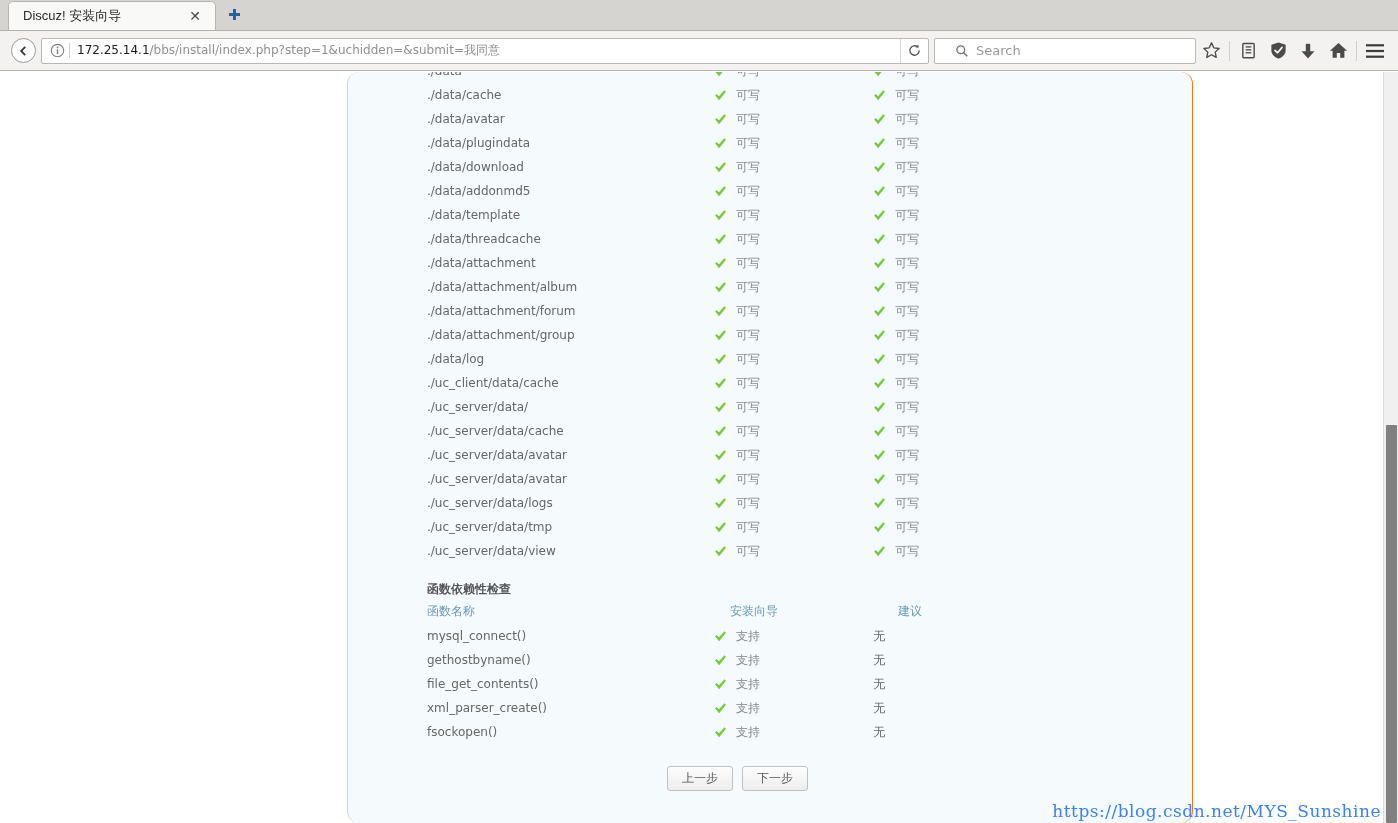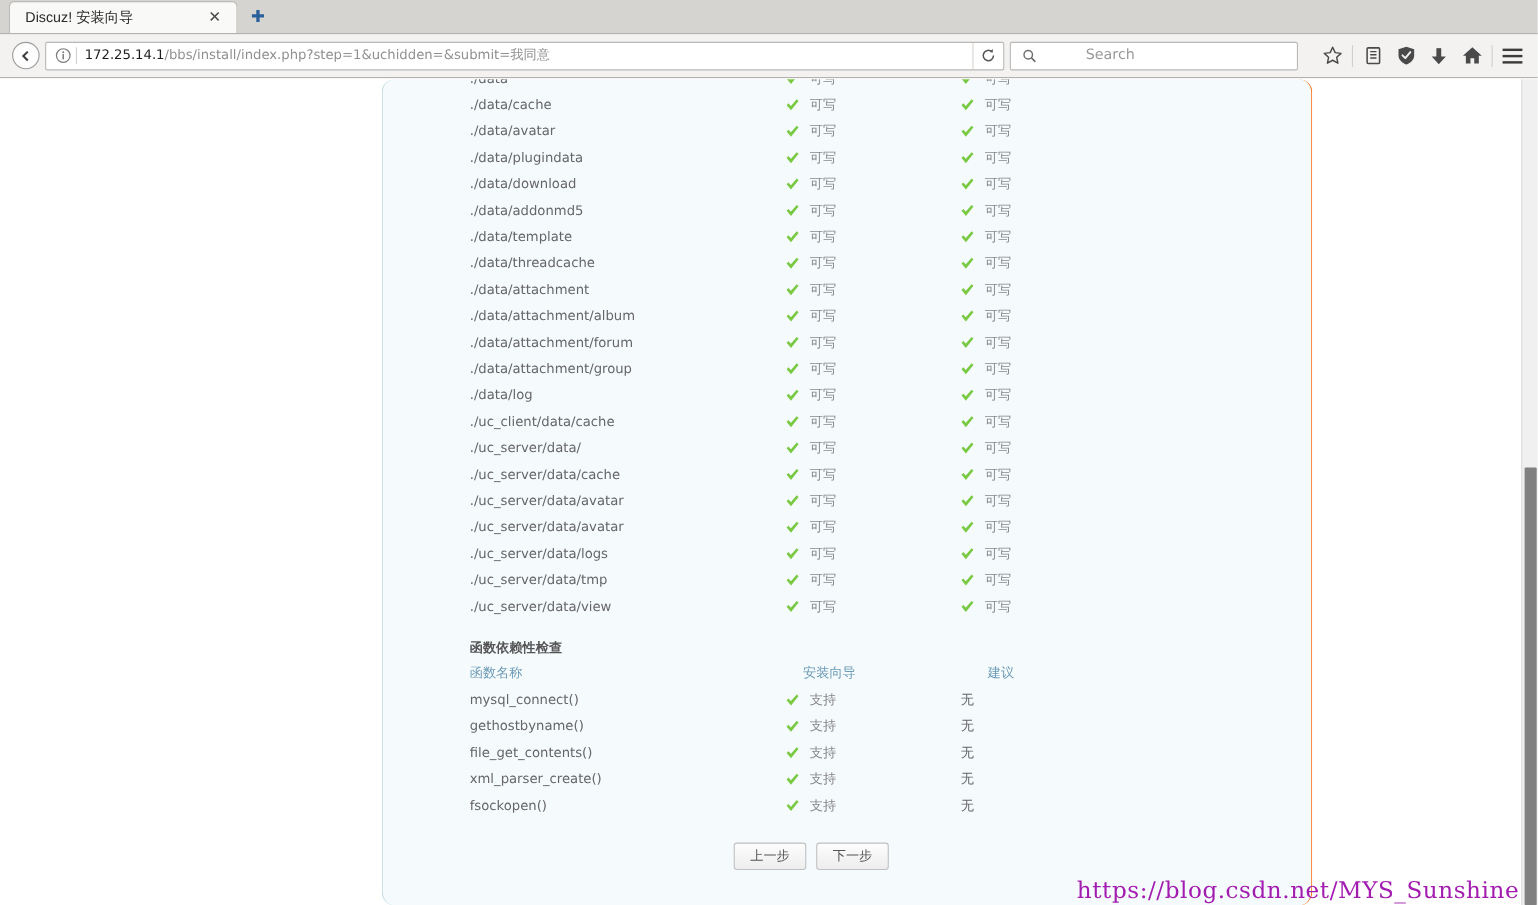--- a/index.html
+++ b/index.html
@@ -124,10 +124,9 @@
     border-radius: 2px;
     display: flex;
     align-items: center;
-    padding: 0 10px;
+    padding: 0 20px;
     flex: none;
-    margin-right: 16px;
-    gap: 37px;
+    margin-right: 0;
   }
   .search-ph {
     font-size: 13px;

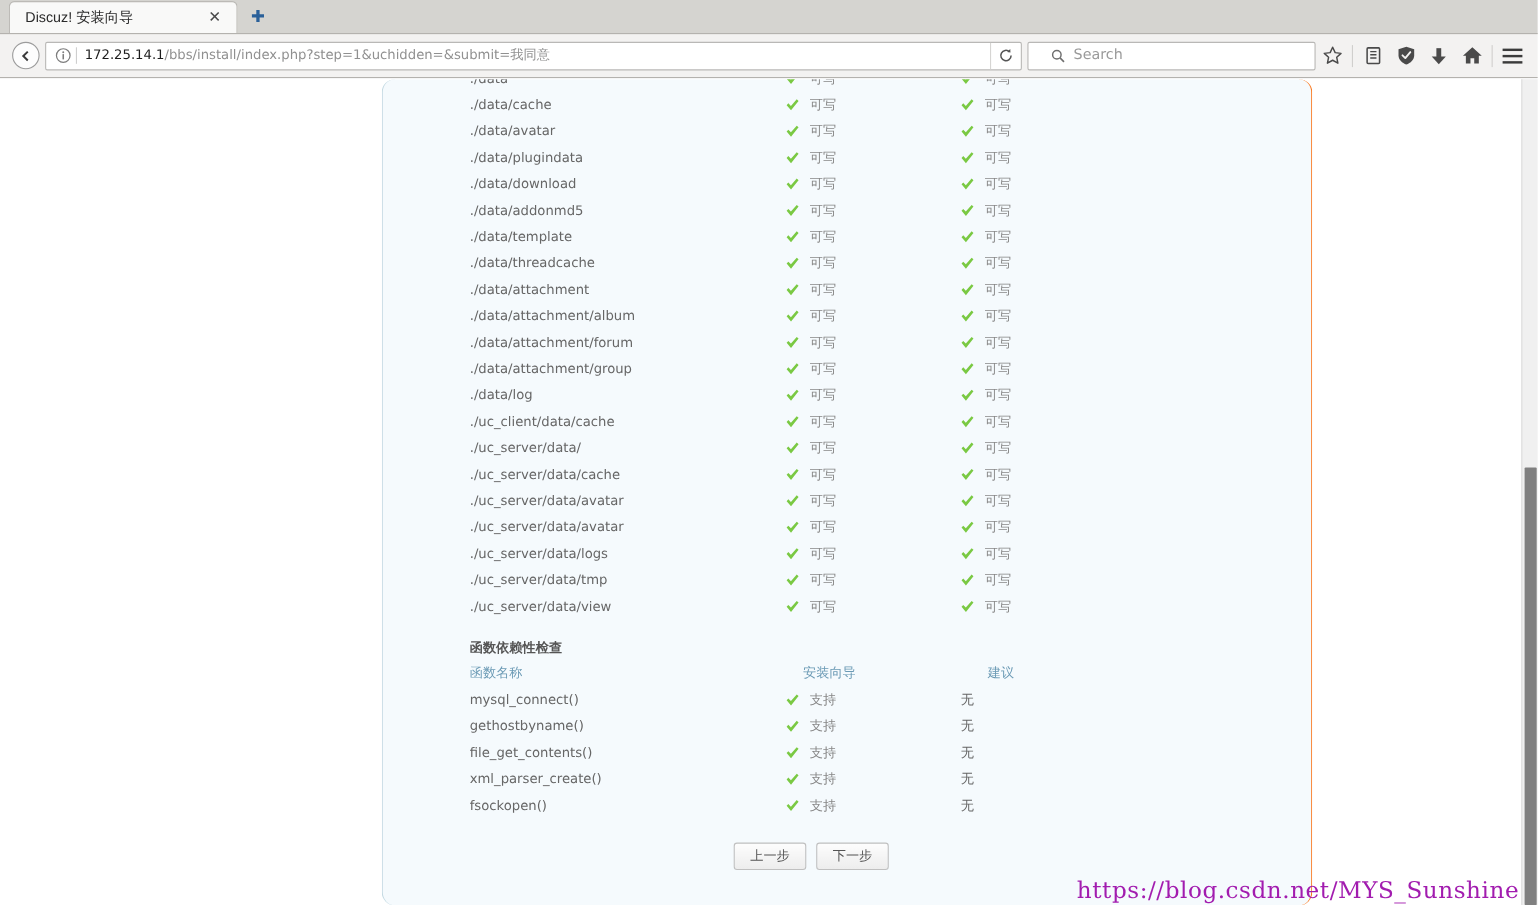--- a/index.html
+++ b/index.html
@@ -225,8 +225,8 @@
     right: 2px;
     bottom: 2px;
     font-family: "DejaVu Serif", serif;
-    font-size: 21px;
-    color: #a21caf;
+    font-size: 17px;
+    color: #3b82f6;
     letter-spacing: 0.5px;
     white-space: nowrap;
   }

